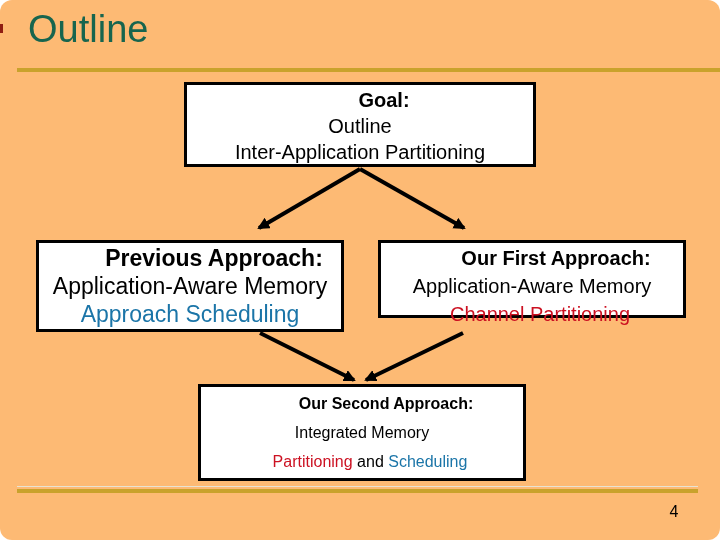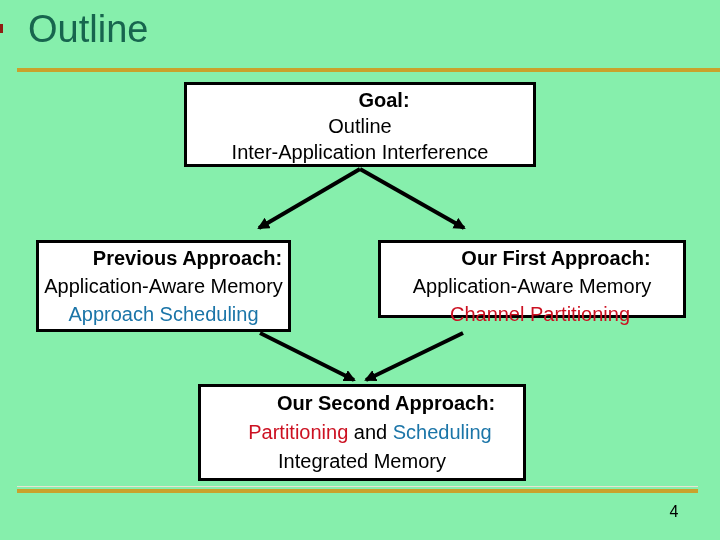--- a/index.html
+++ b/index.html
@@ -15,7 +15,8 @@
     position: relative;
     width: 720px;
     height: 540px;
-    background: #86efac;
+    background: #fdba74;
+    border-radius: 12px;
   }
   .corner-red-square {
     position: absolute;

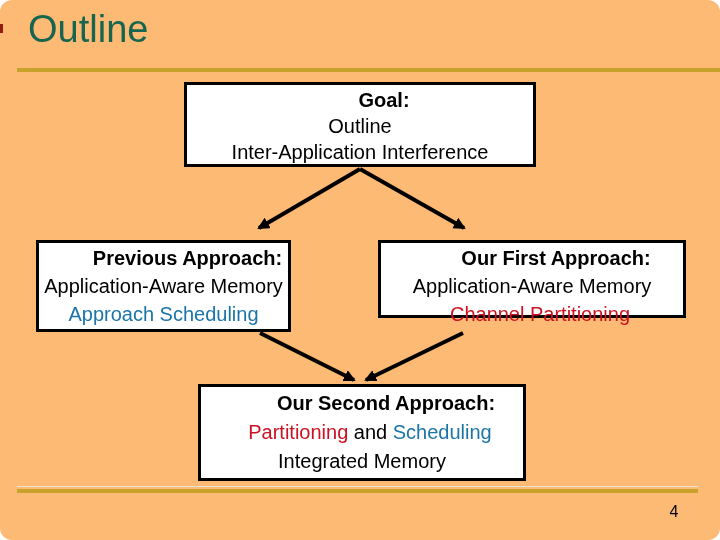--- a/index.html
+++ b/index.html
@@ -117,7 +117,7 @@
   <div class="dbox goal-box">
     <span class="ln bold">Goal:</span>
     <span class="ln">Outline</span>
-    <span class="ln">Inter-Application Interference</span>
+    <span class="ln">Inter-Application Partitioning</span>
   </div>
 
   <svg class="arrows-svg" viewBox="0 0 720 540" xmlns="http://www.w3.org/2000/svg">

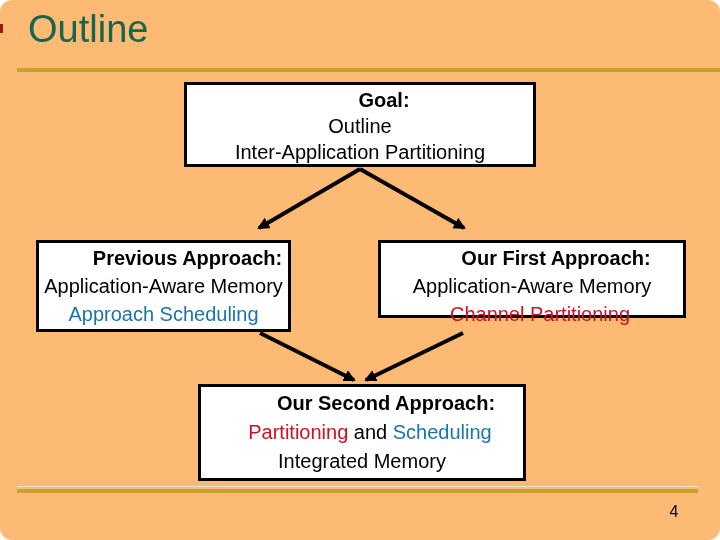--- a/index.html
+++ b/index.html
@@ -73,8 +73,8 @@
     font-size: 20px; line-height: 26px; padding-top: 2px;
   }
   .prev-box {
-    left: 36px; top: 240px; width: 255px; height: 92px;
-    font-size: 20px; line-height: 28px; padding-top: 1px;
+    left: 36px; top: 240px; width: 308px; height: 92px;
+    font-size: 23px; line-height: 28px; padding-top: 1px;
   }
   .first-box {
     left: 378px; top: 240px; width: 308px; height: 78px;

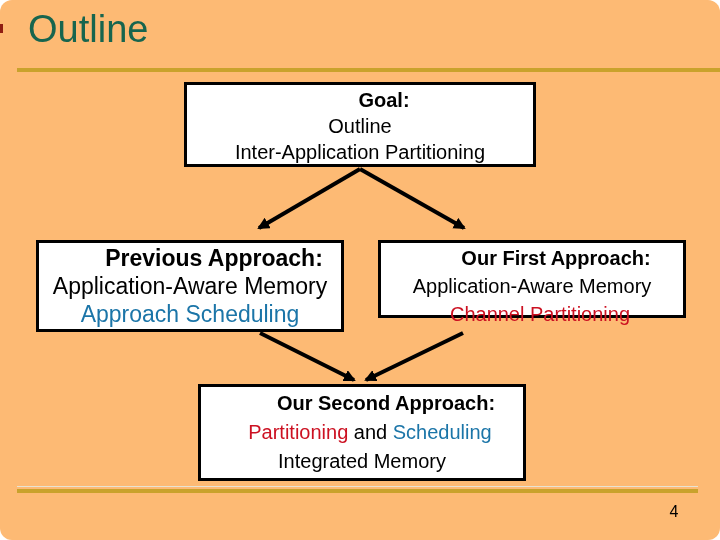--- a/index.html
+++ b/index.html
@@ -82,7 +82,7 @@
   }
   .second-box {
     left: 198px; top: 384px; width: 328px; height: 97px;
-    font-size: 20px; line-height: 29px; padding-top: 2px;
+    font-size: 16px; line-height: 29px; padding-top: 2px;
   }
   .bold { font-weight: 700; padding-left: 48px; }
   .txt-blue { color: var(--text-blue, #1B75A8); }

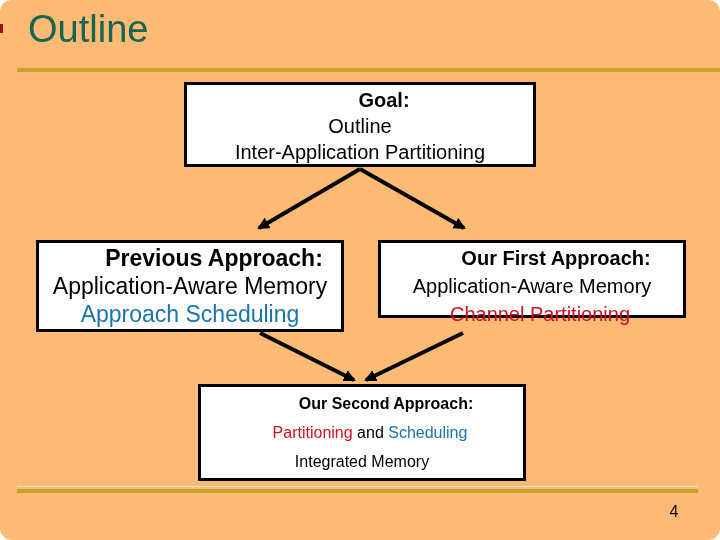--- a/index.html
+++ b/index.html
@@ -146,8 +146,8 @@
 
   <div class="dbox second-box">
     <span class="ln bold">Our Second Approach:</span>
+    <span class="ln">Integrated Memory</span>
     <span class="ln"><span class="txt-red">Partitioning</span><span> and </span><span class="txt-blue">Scheduling</span></span>
-    <span class="ln">Integrated Memory</span>
   </div>
 
   <div class="rule-bottom-faint"></div>

